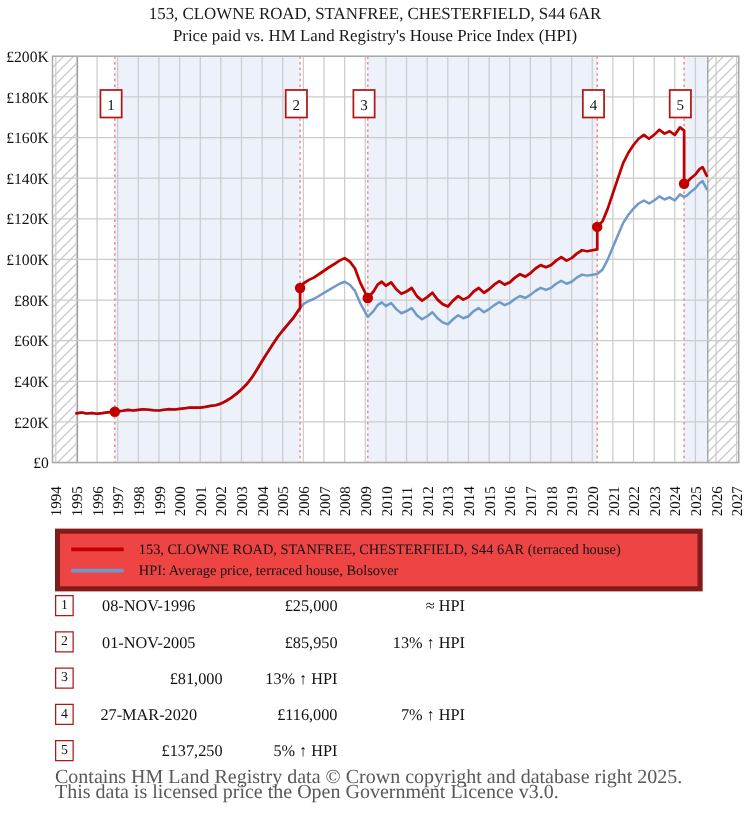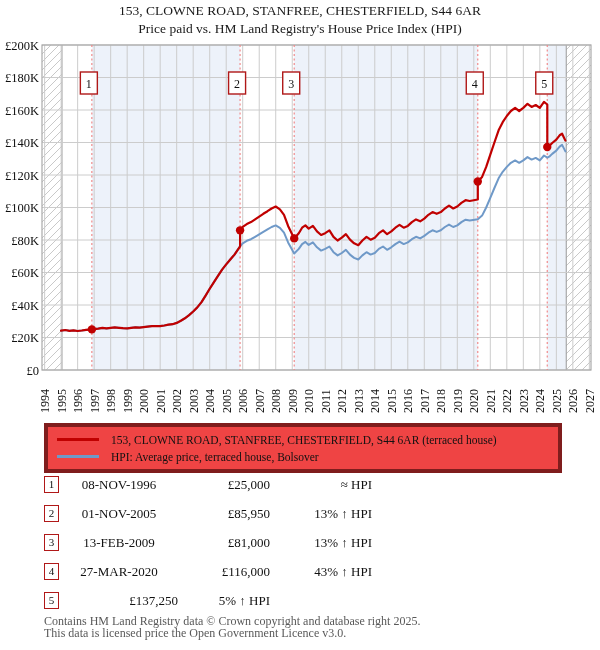--- a/index.html
+++ b/index.html
@@ -199,7 +199,6 @@
   </div>
   <div class="trow" style="top:534px;">
     <div class="num-badge" style="border-color: rgb(176, 24, 24);">3</div>
-    <div class="cell-date">13-FEB-2009</div>
     <div class="cell-price">£81,000</div>
     <div class="cell-hpi">13% ↑ HPI</div>
   </div>

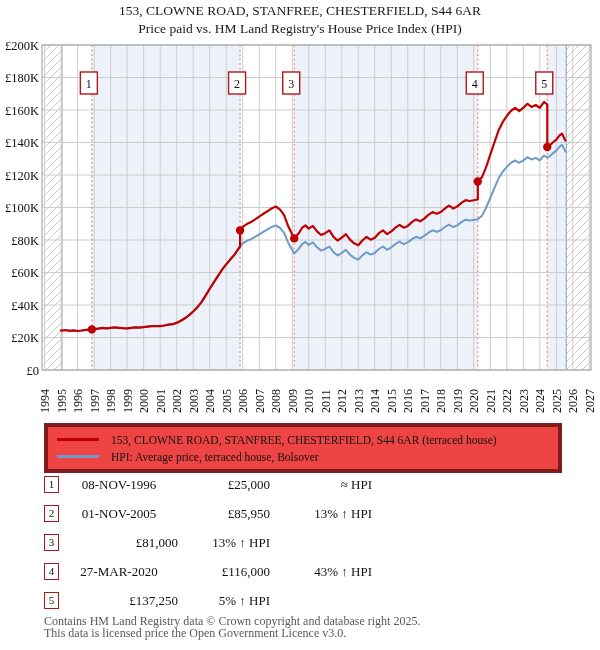--- a/index.html
+++ b/index.html
@@ -206,7 +206,7 @@
     <div class="num-badge" style="border-color: rgb(176, 24, 24);">4</div>
     <div class="cell-date">27-MAR-2020</div>
     <div class="cell-price">£116,000</div>
-    <div class="cell-hpi">43% ↑ HPI</div>
+    <div class="cell-hpi">7% ↑ HPI</div>
   </div>
   <div class="trow" style="top:592px;">
     <div class="num-badge" style="border-color: rgb(176, 24, 24);">5</div>

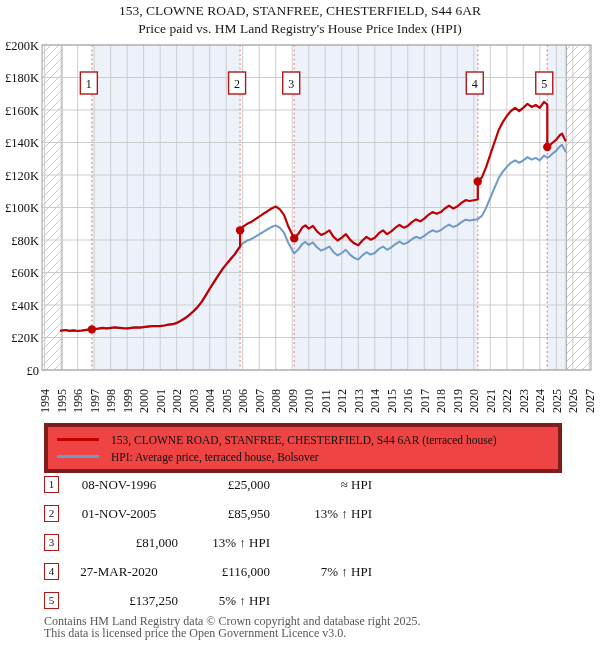--- a/index.html
+++ b/index.html
@@ -21,7 +21,7 @@
   .cell-date{text-align:center;}
   .cell-price{text-align:right;}
   .cell-hpi{text-align:right;}
-  .footer{position:absolute;left:44px;top:616px;width:540px;font-size:12px;line-height:11.5px;color:#595959;}
+  .footer{position:absolute;left:44px;top:616px;width:540px;font-size:16px;line-height:11.5px;color:#595959;}
 </style>
 </head>
 <body>

